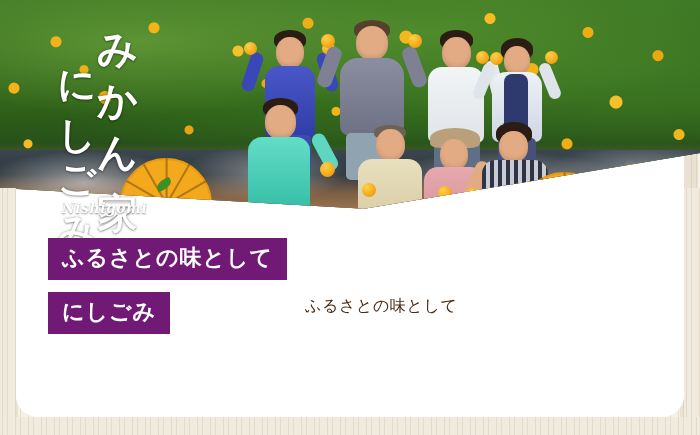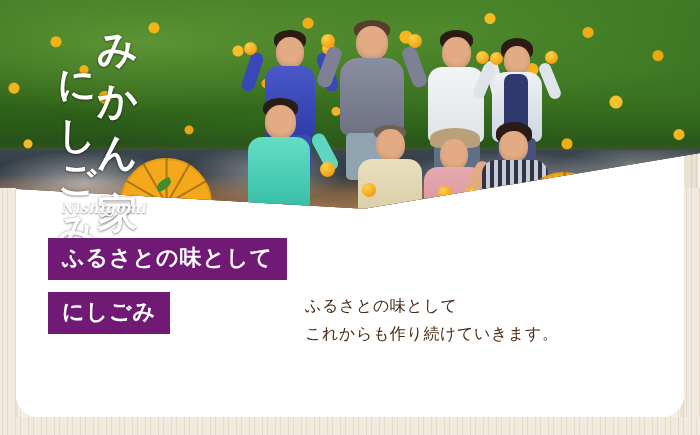--- a/index.html
+++ b/index.html
@@ -454,7 +454,6 @@
 
     <div class="body-copy">
       <div>ふるさとの味として</div>
-      <div>これからも作り続けていきます。</div>
     </div>
   </div>
 

